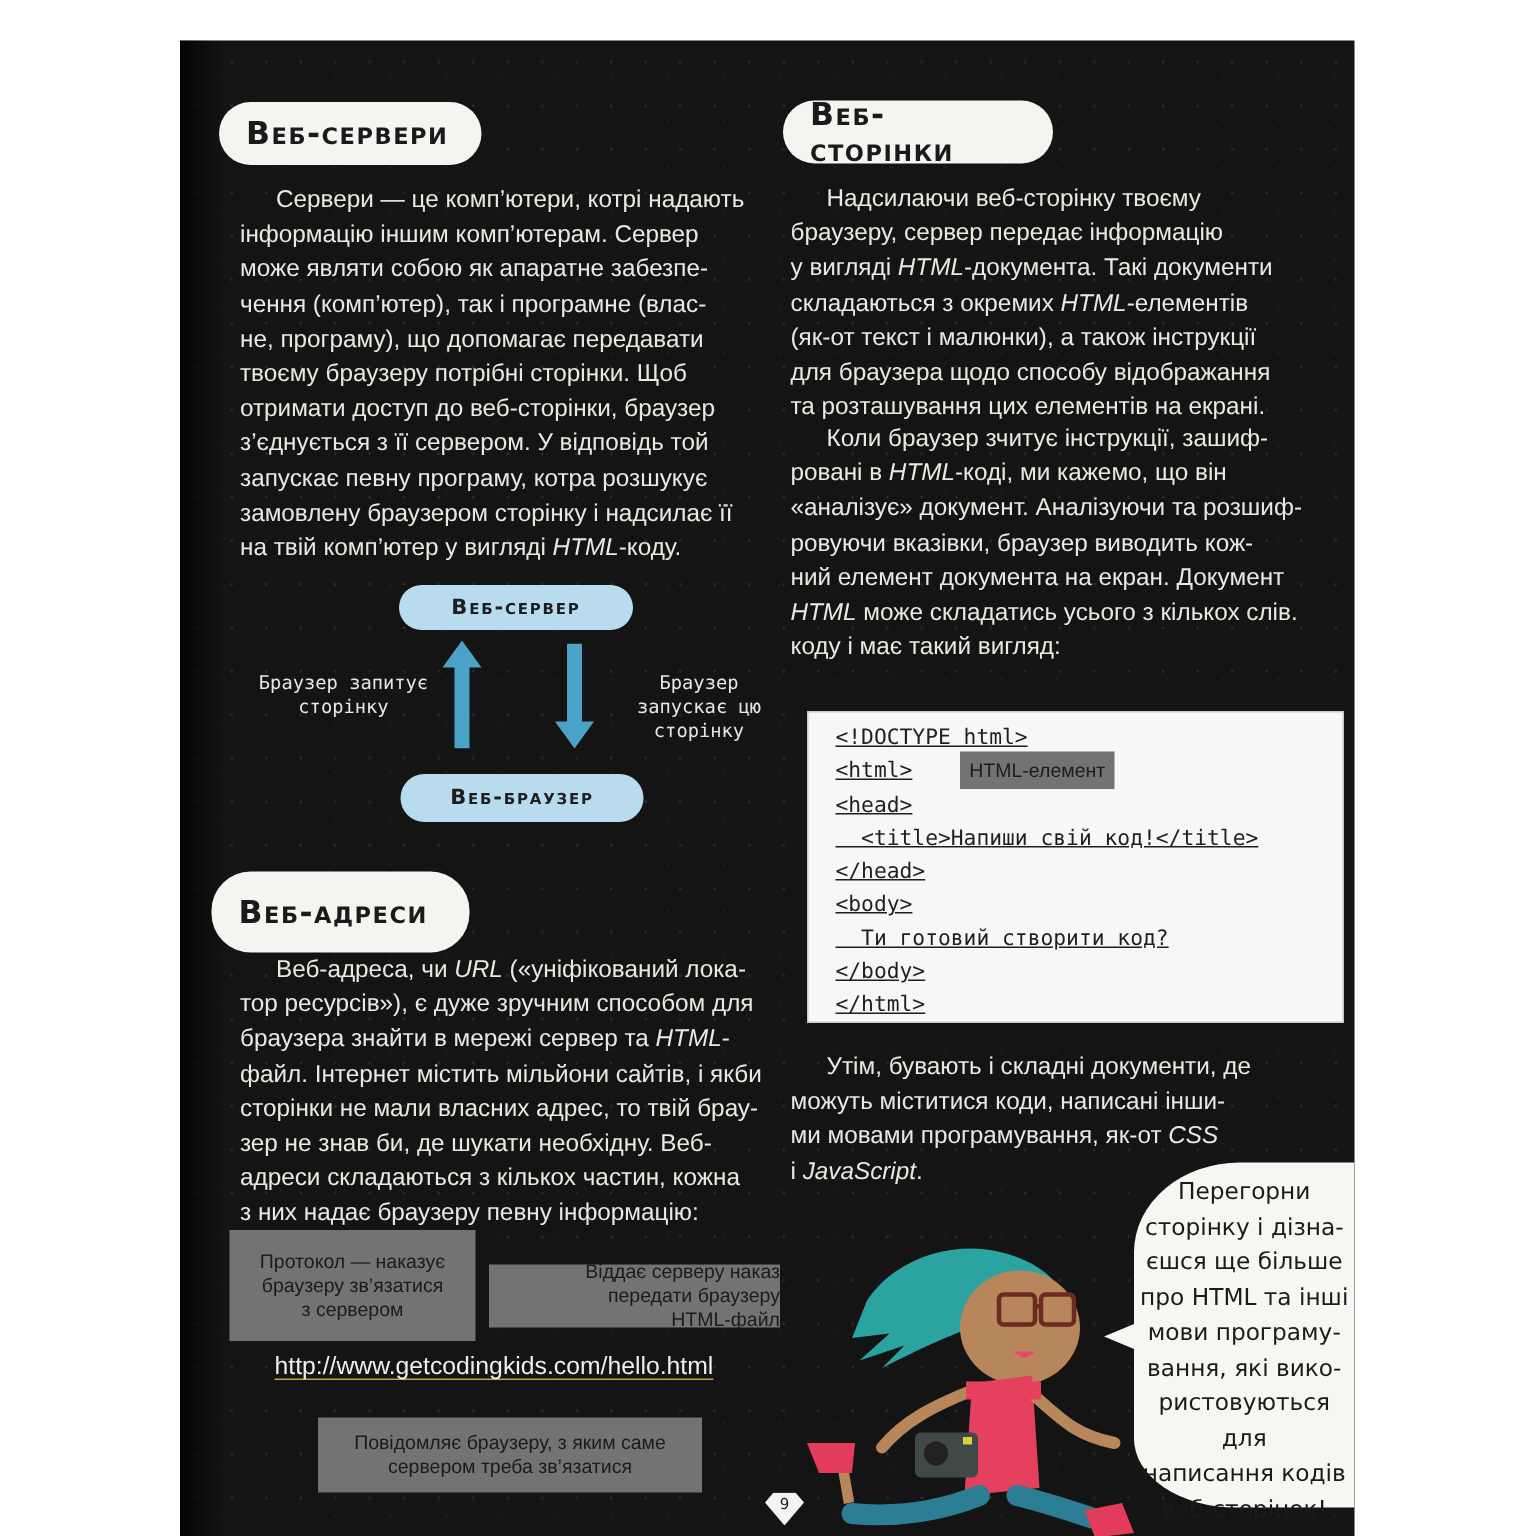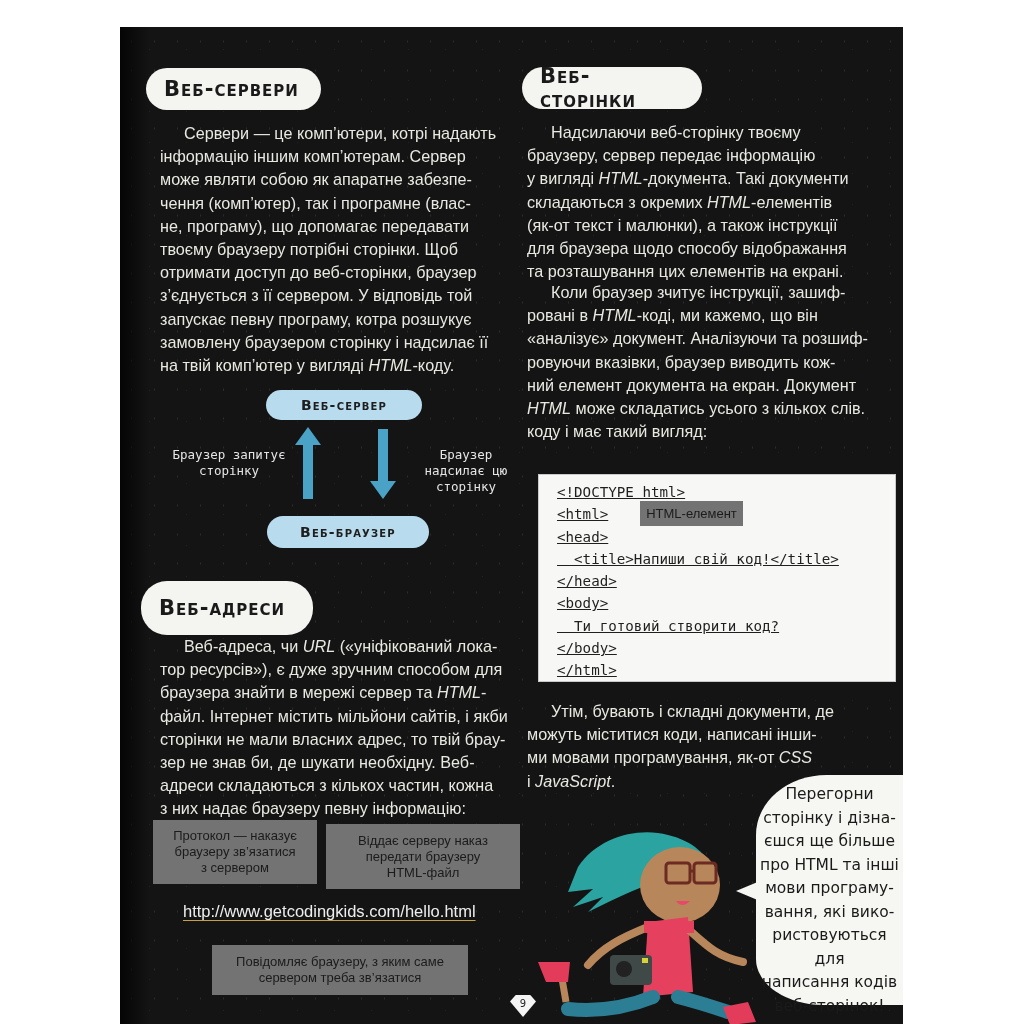--- a/index.html
+++ b/index.html
@@ -129,7 +129,7 @@
   </div>
   <div class="diag-label" style="left:296px; top:420px; width:100px;">
     <div>Браузер</div>
-    <div>надсилає цю</div>
+    <div>запускає цю</div>
     <div>сторінку</div>
   </div>
   <div class="diag-pill" style="left:147px; top:489px; width:162px; height:32px;">

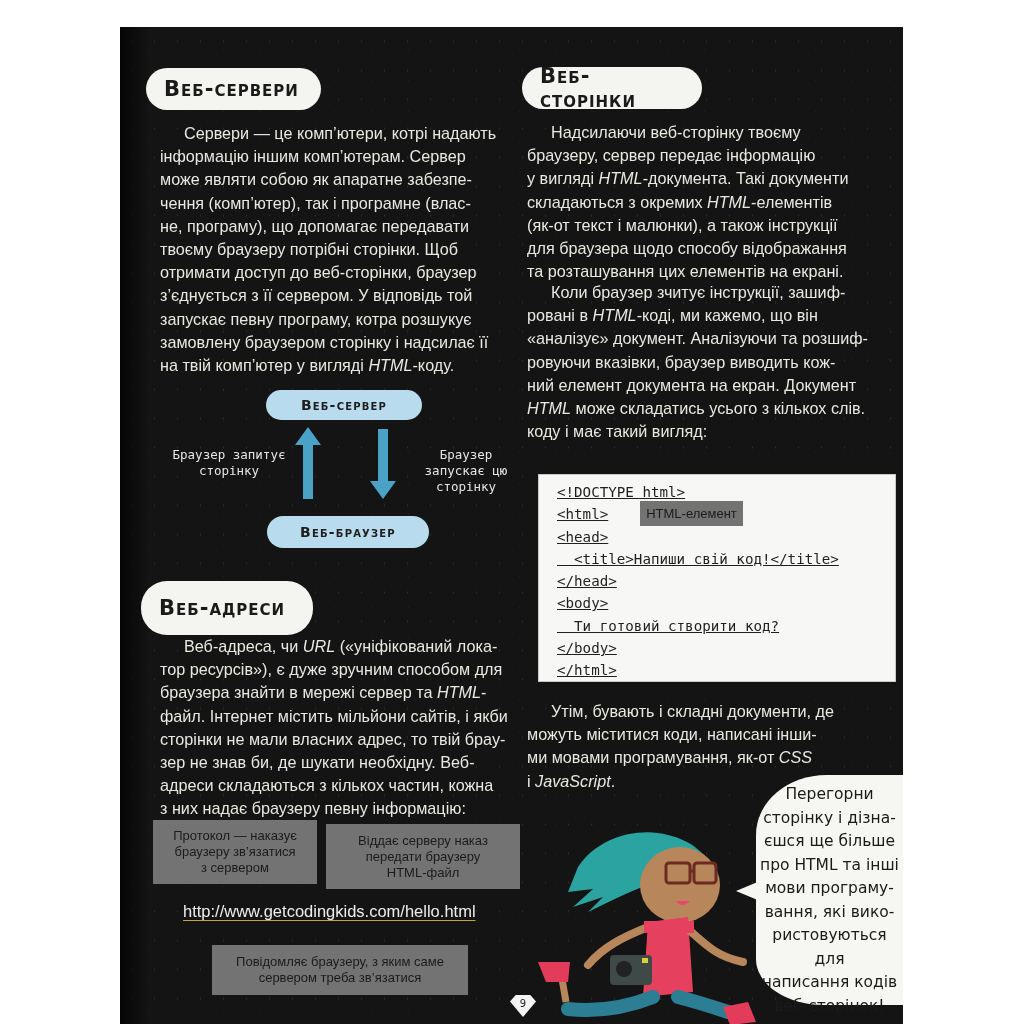--- a/index.html
+++ b/index.html
@@ -150,7 +150,7 @@
     <span class="line">з них надає браузеру певну інформацію:</span>
   </div>
 
-  <div class="green-bubble" style="left:33px; top:793px; width:164px; height:64px;">
+  <div class="green-bubble" style="left:33px; top:793px; width:164px; height:74px;">
     <div>Протокол — наказує</div>
     <div>браузеру зв’язатися</div>
     <div>з сервером</div>

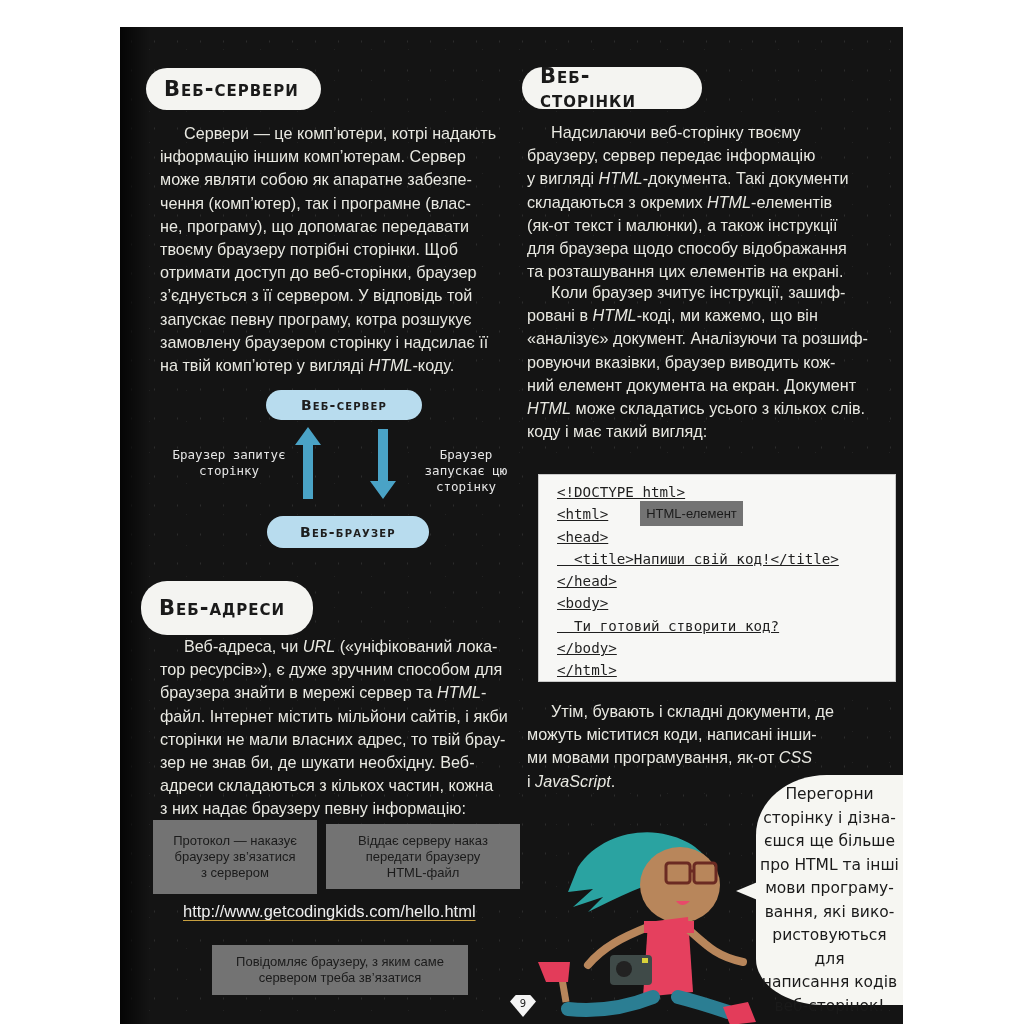--- a/index.html
+++ b/index.html
@@ -158,7 +158,7 @@
         <polygon points="10,0 40,0 0,16" fill="#4e9e3e"></polygon>
       </svg>
   </div>
-  <div class="green-bubble" style="left:206px; top:797px; width:194px; height:65px;">
+  <div class="green-bubble" style="left:206px; top:816px; width:194px; height:42px;align-items:flex-end;">
     <div>Віддає серверу наказ</div>
     <div>передати браузеру</div>
     <div>HTML-файл</div>

